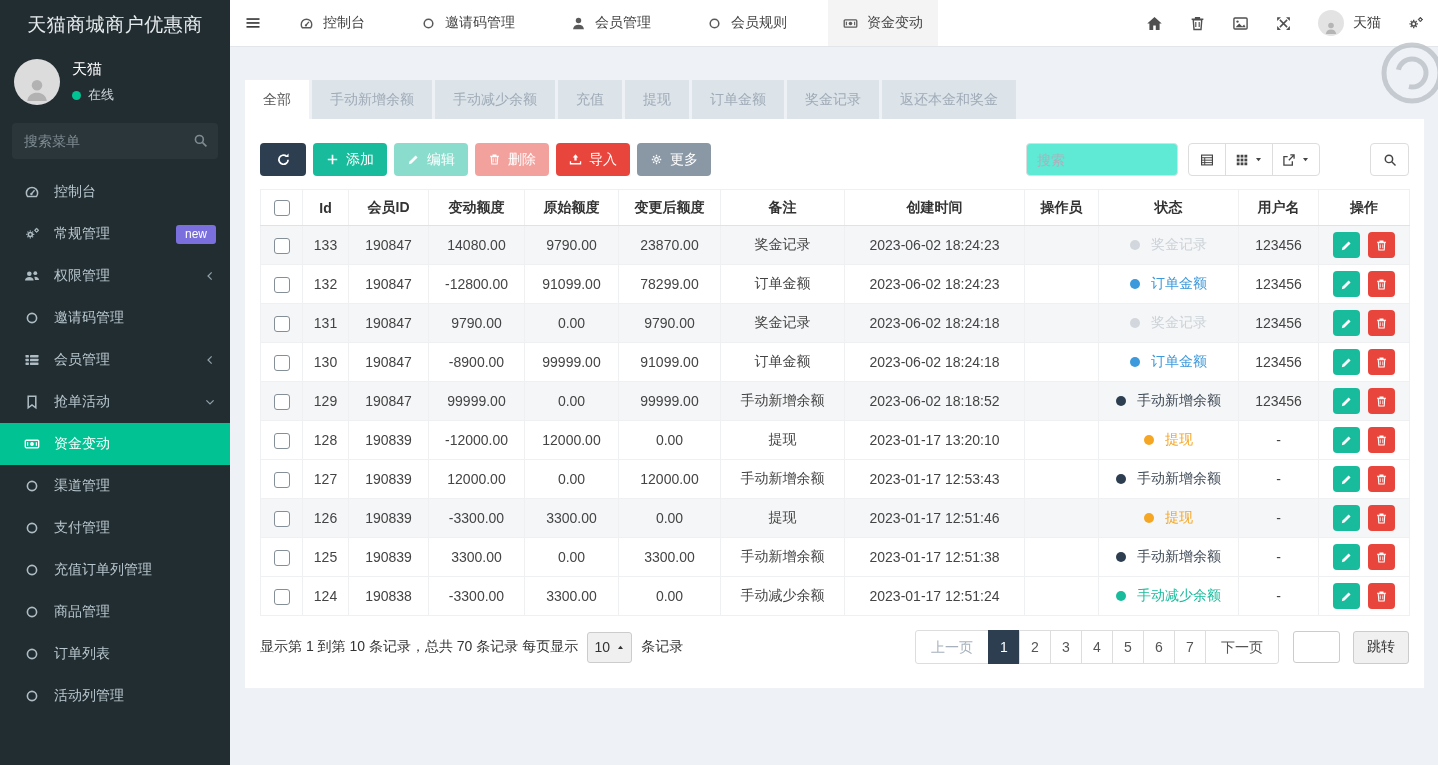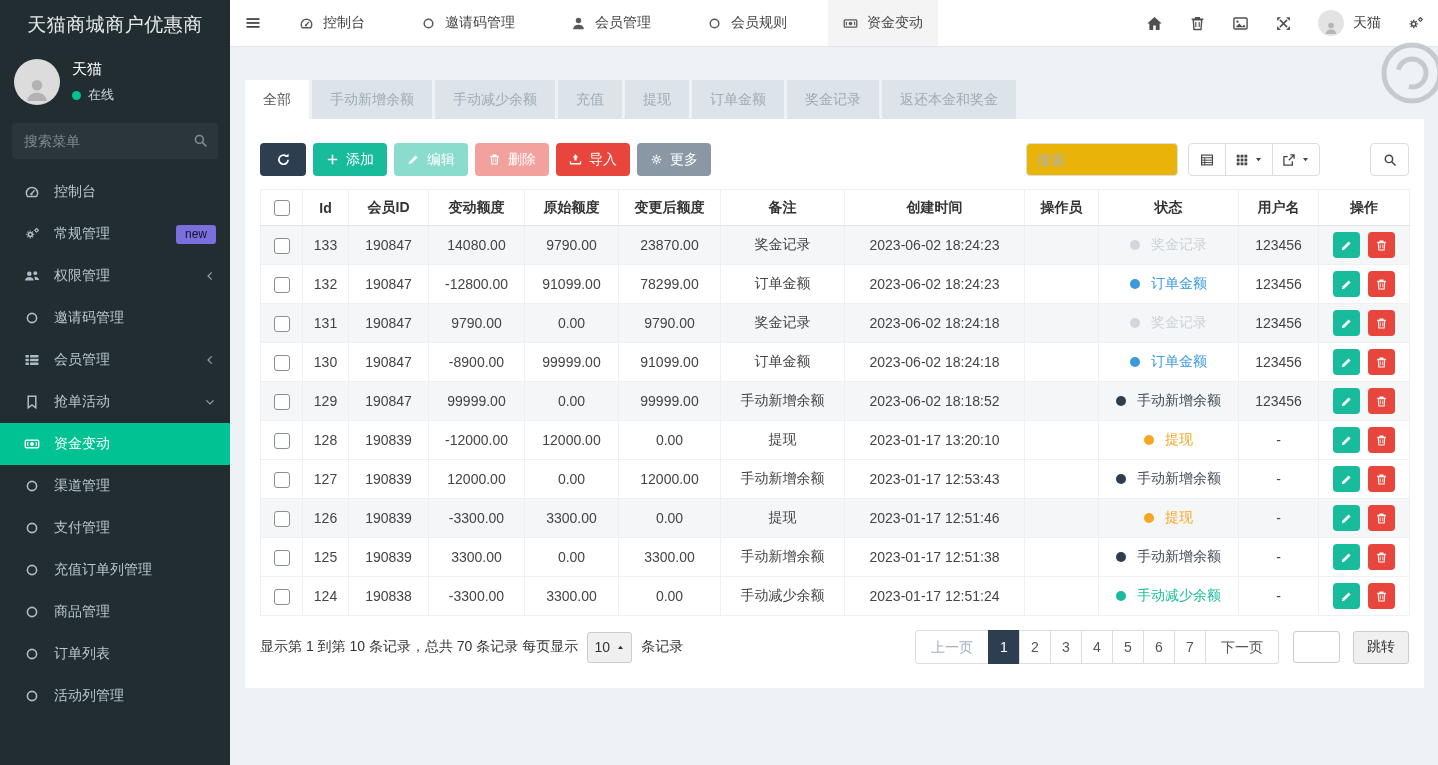--- a/index.html
+++ b/index.html
@@ -65,7 +65,7 @@
   .btn-grey { background:#8a97a5; }
   .btn.disabled { opacity:.5; cursor:default; }
   .tb-right { margin-left:auto; display:flex; align-items:center; }
-  .tsearch { width:152px; height:33px; border:1px solid #ddd; border-radius:4px; padding:0 10px; font-size:14px; color:#555; outline:none; font-family:inherit; background:#eab308; }
+  .tsearch { width:152px; height:33px; border:1px solid #ddd; border-radius:4px; padding:0 10px; font-size:14px; color:#555; outline:none; font-family:inherit; background:#5eead4; }
   .tsearch::placeholder { color:#aab2bd; }
   .btn-group { display:flex; margin-left:10px; }
   .gbtn { height:33px; min-width:38px; background:#fff; border:1px solid #ddd; display:inline-flex; align-items:center; justify-content:center; gap:5px; color:#444; cursor:pointer; padding:0 9px; }

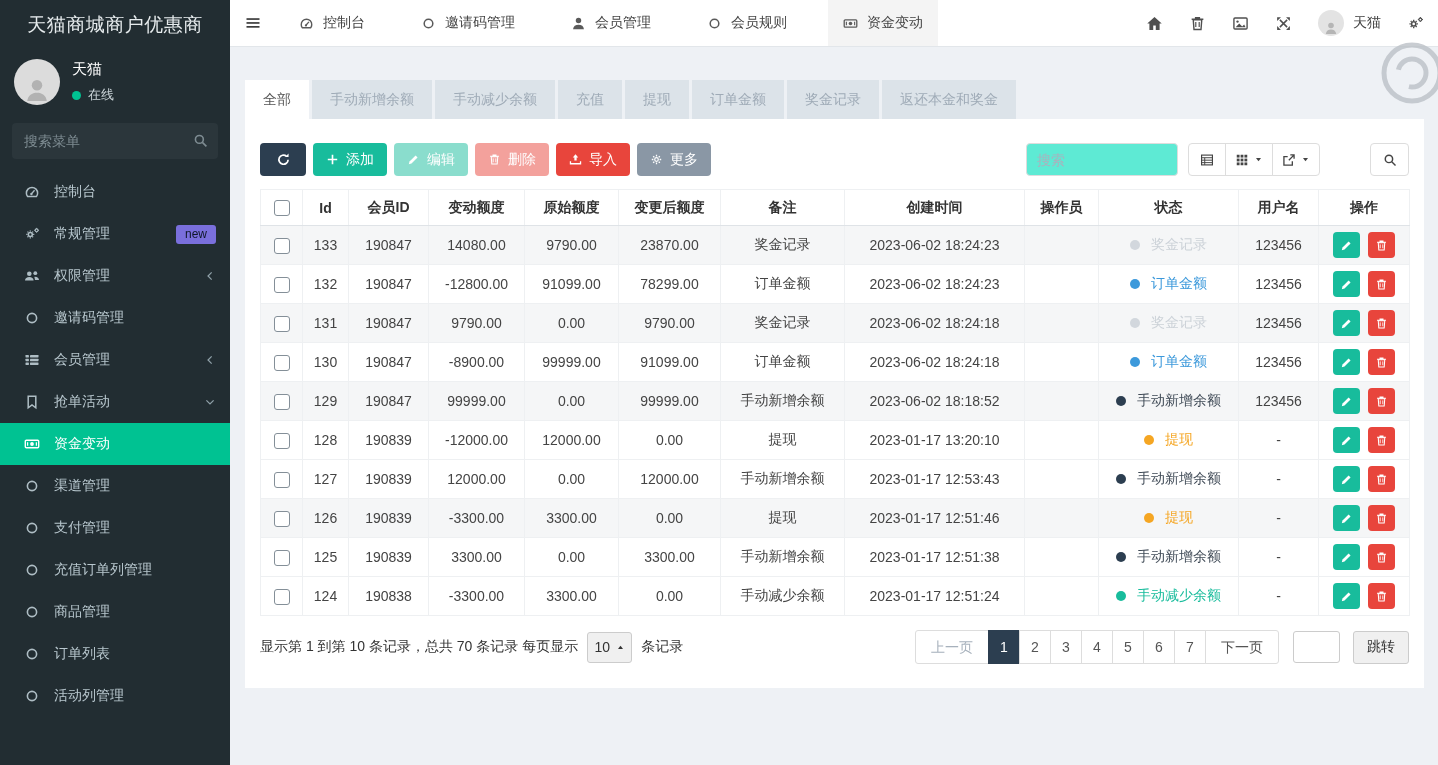--- a/index.html
+++ b/index.html
@@ -30,7 +30,7 @@
   .side-item .side-label { flex:1; white-space:nowrap; }
   .side-item.active { background:#00c292; color:#fff; }
   .side-item.active .side-icon { color:#fff; }
-  .side-badge { background:#7a6fdc; color:#0f172a; font-size:12px; padding:2px 9px; border-radius:3px; line-height:15px; }
+  .side-badge { background:#7a6fdc; color:#ffffff; font-size:12px; padding:2px 9px; border-radius:3px; line-height:15px; }
   .side-chev { width:12px; height:12px; color:#8fa0a8; flex:none; }
 
   

